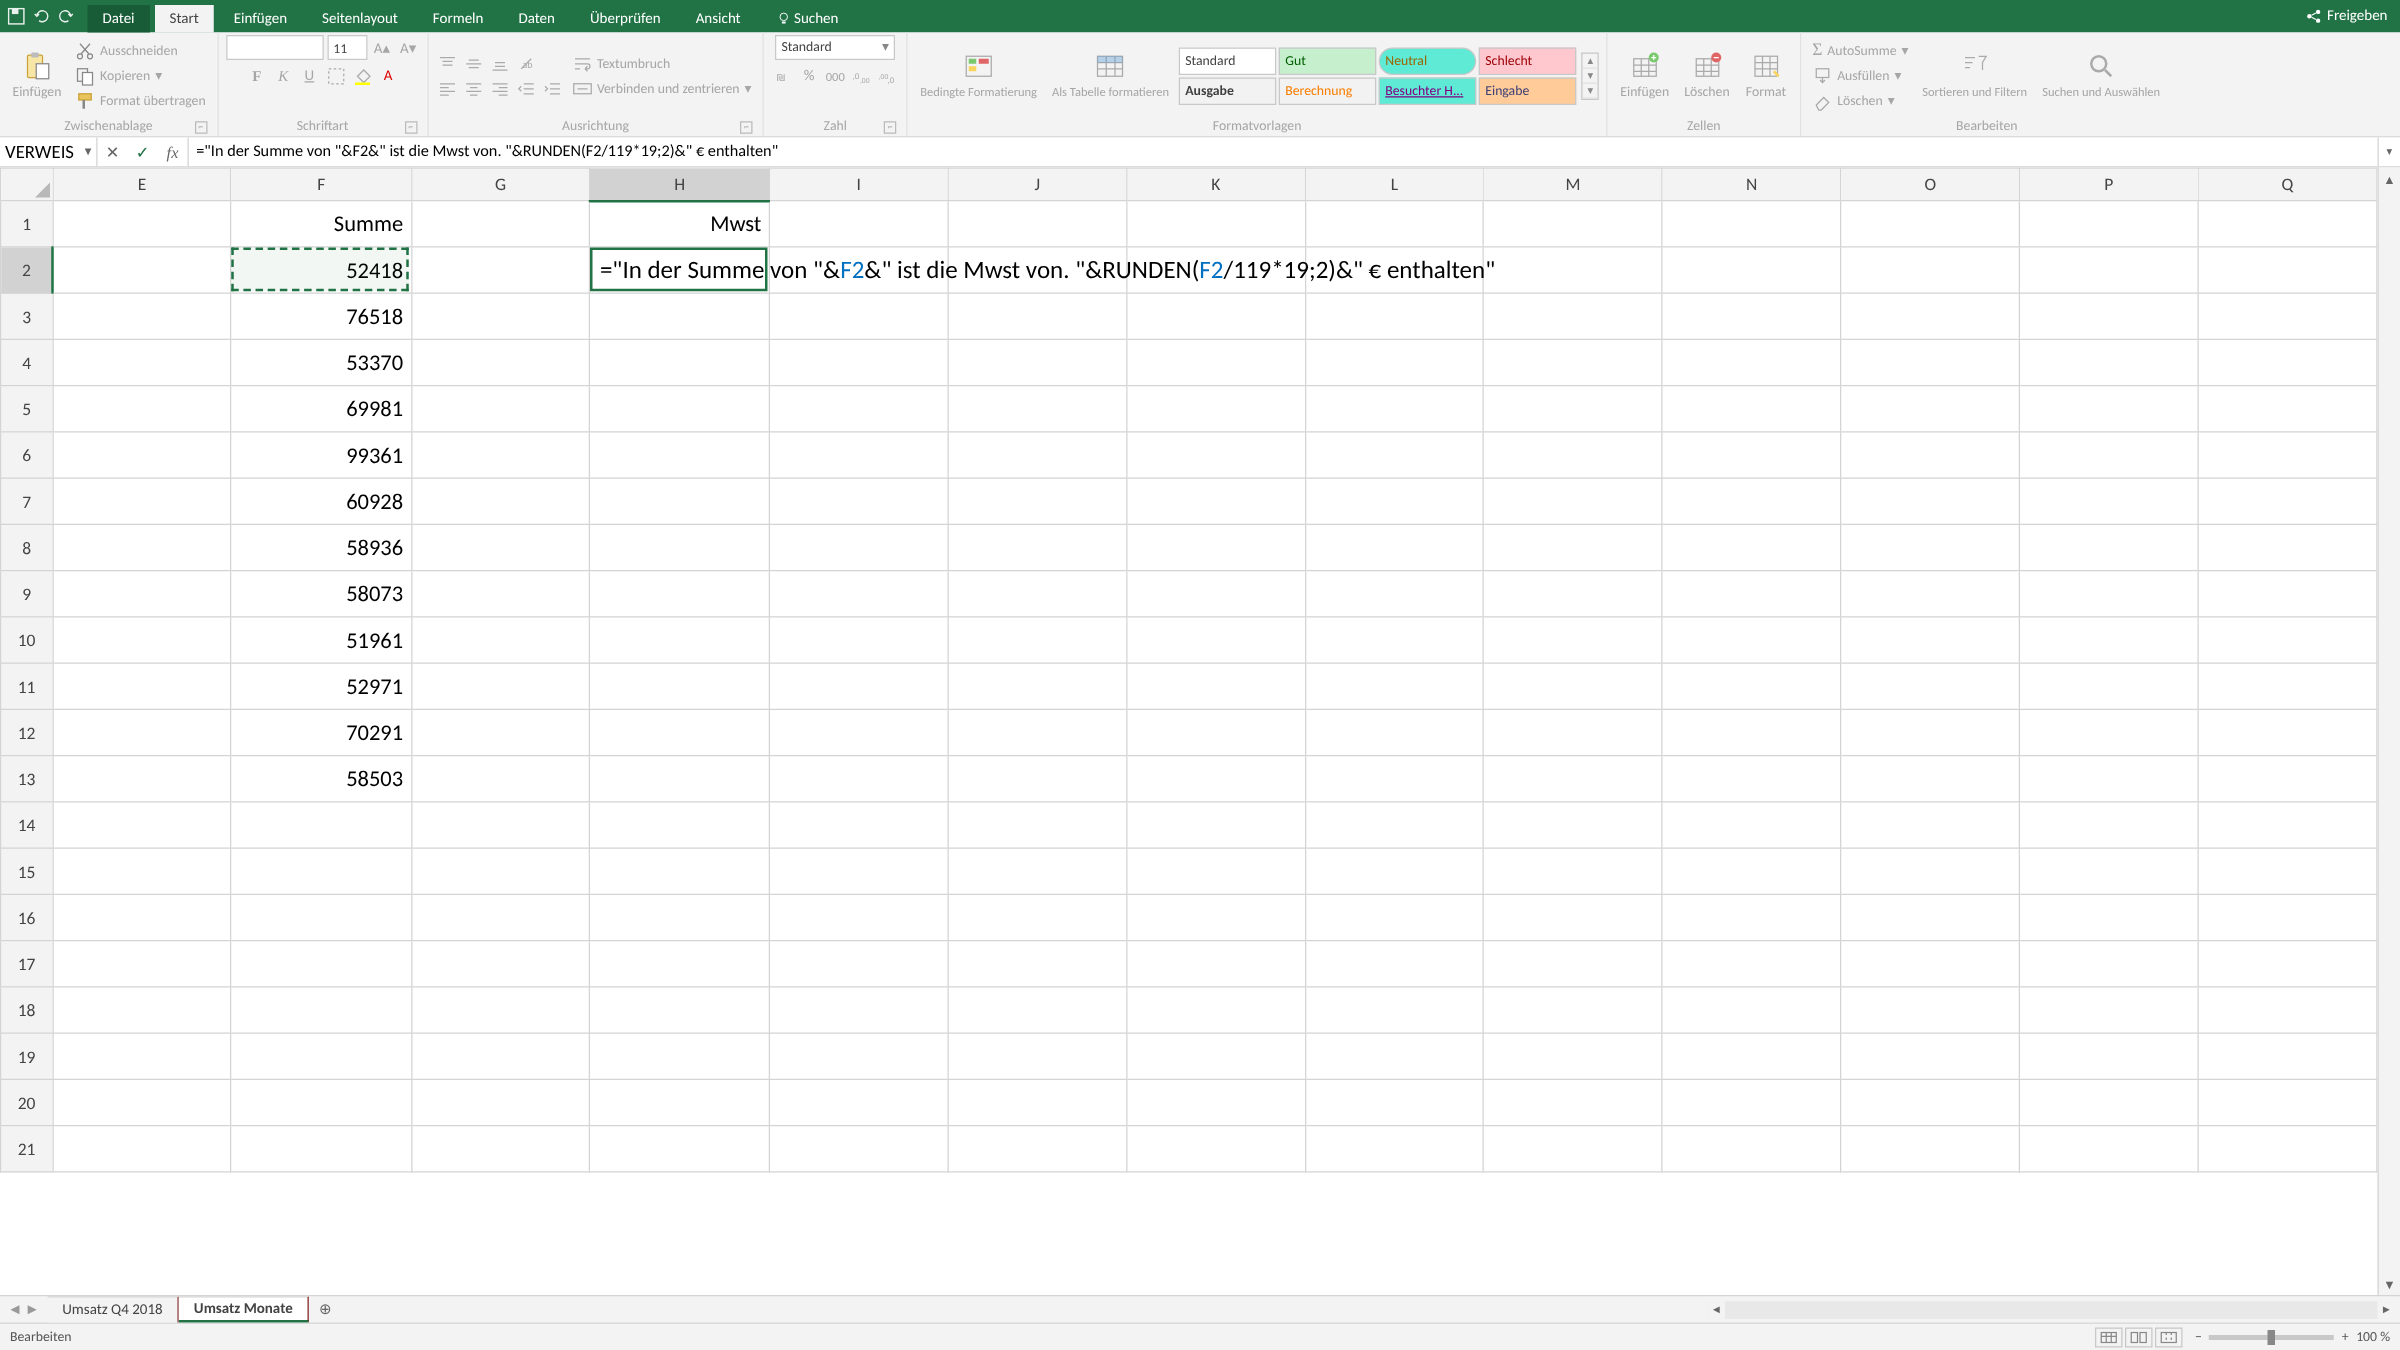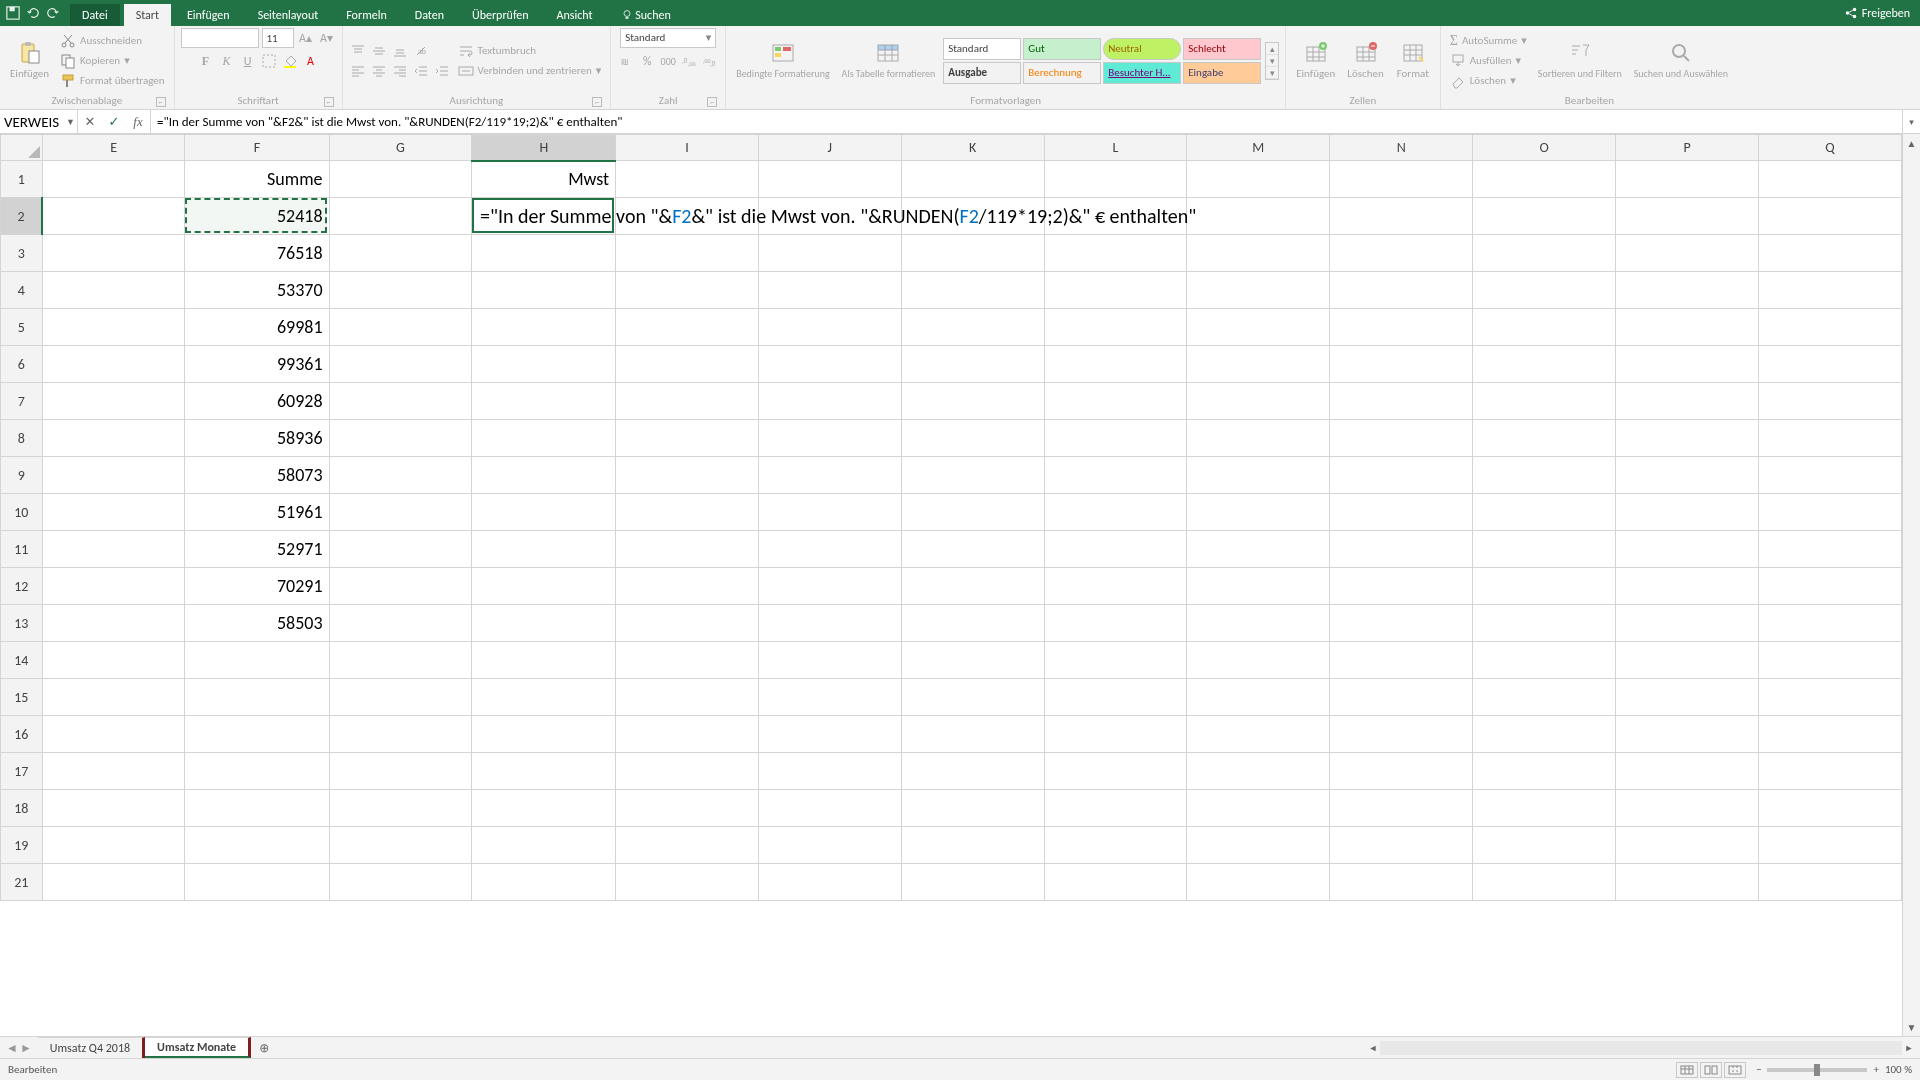--- a/index.html
+++ b/index.html
@@ -42,7 +42,7 @@
 .styles-gallery .cell { border: 1px solid #c8c8c8; background: #fff; font-size: 11px; display: flex; align-items: center; padding: 0 4px; }
 .styles-gallery .cell.standard { background: #fff; color: #444; }
 .styles-gallery .cell.gut { background: #c6efce; color: #006100; }
-.styles-gallery .cell.neutral { background: #bef264; color: #9c6500; border-radius: 11px; }
+.styles-gallery .cell.neutral { background: #5eead4; color: #9c6500; border-radius: 11px; }
 .styles-gallery .cell.schlecht { background: #ffc7ce; color: #9c0006; }
 .styles-gallery .cell.ausgabe { background: #f2f2f2; color: #3f3f3f; font-weight: bold; }
 .styles-gallery .cell.berechnung { background: #f2f2f2; color: #fa7d00; }

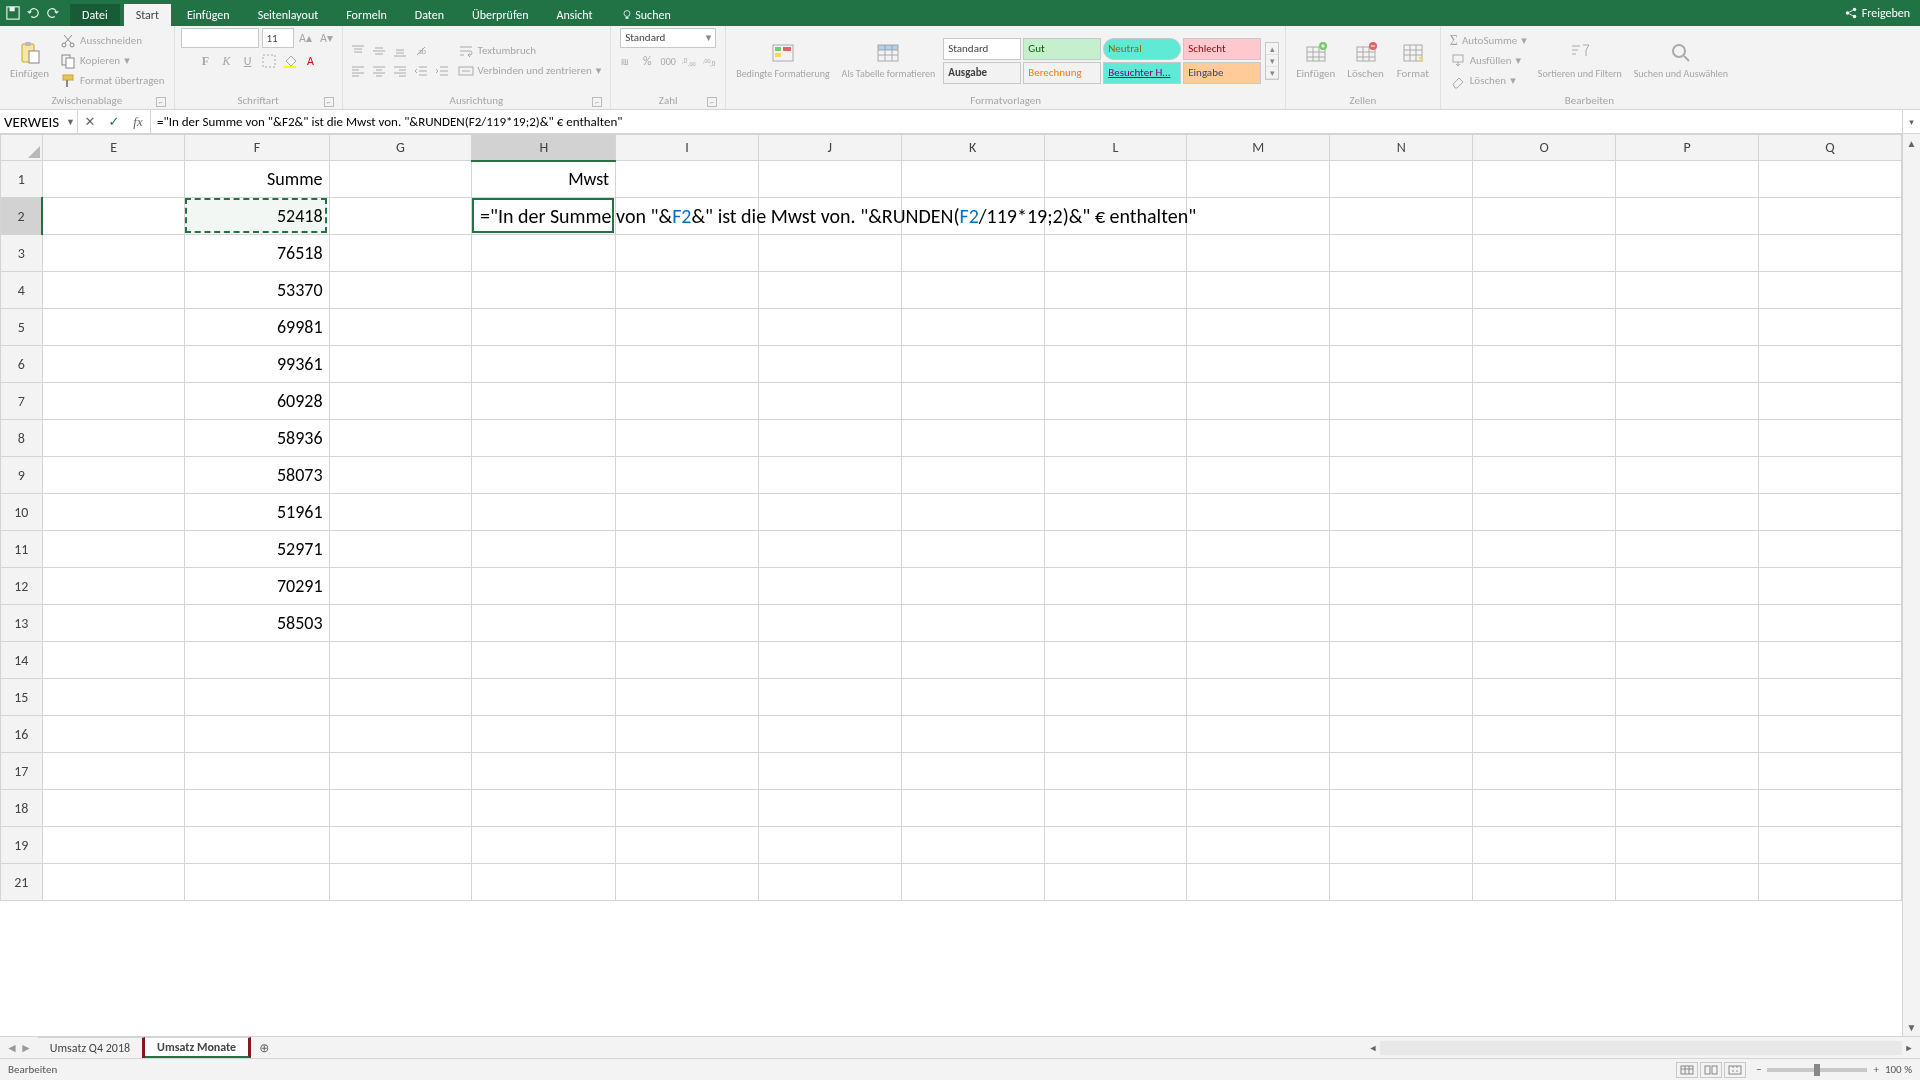--- a/index.html
+++ b/index.html
@@ -794,6 +794,22 @@
             <td></td>
           </tr>
           <tr>
+            <th>20</th>
+            <td></td>
+            <td></td>
+            <td></td>
+            <td></td>
+            <td></td>
+            <td></td>
+            <td></td>
+            <td></td>
+            <td></td>
+            <td></td>
+            <td></td>
+            <td></td>
+            <td></td>
+          </tr>
+          <tr>
             <th>21</th>
             <td></td>
             <td></td>

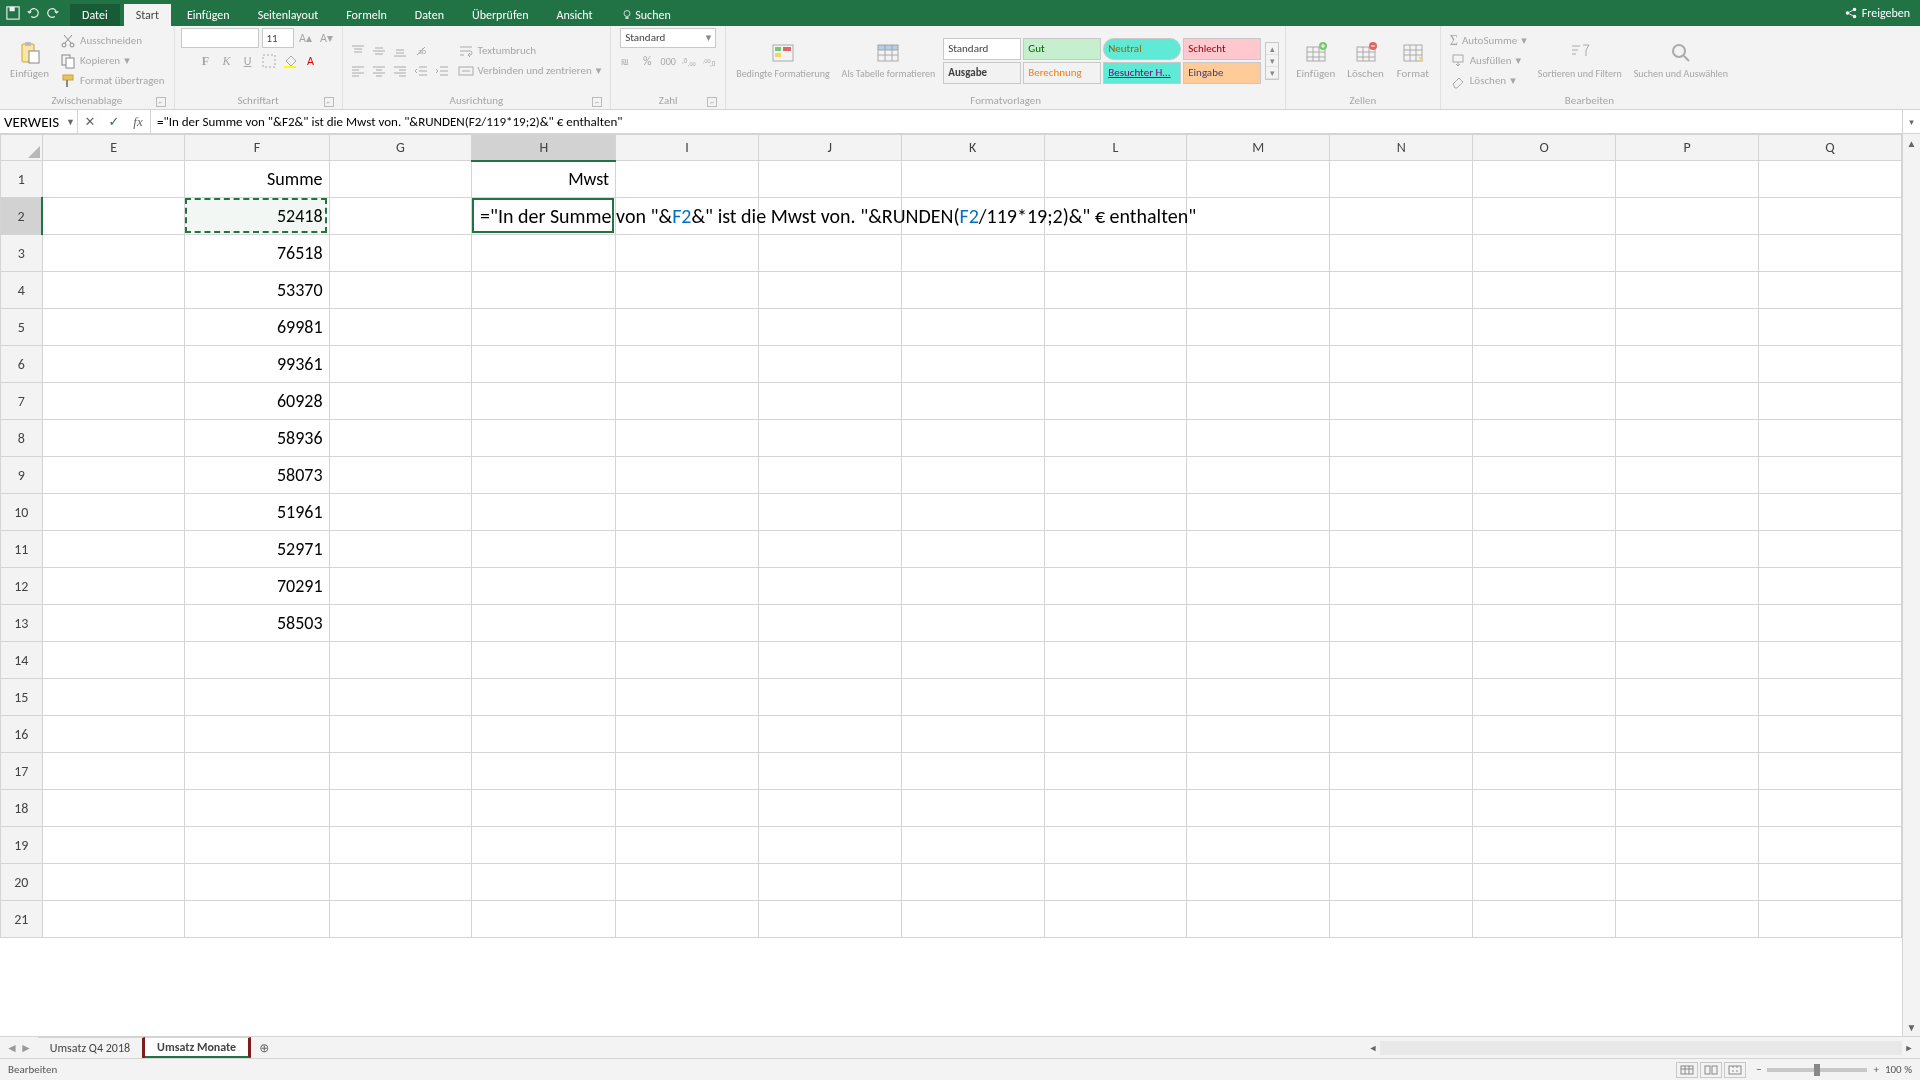--- a/index.html
+++ b/index.html
@@ -98,7 +98,7 @@
 .sheettabs { height: 22px; background: #f3f3f3; border-top: 1px solid #d4d4d4; display: flex; align-items: stretch; font-size: 12px; }
 .sheettabs .nav { display: flex; align-items: center; gap: 2px; padding: 0 6px; color: #999; }
 .sheettabs .tabs { display: flex; align-items: stretch; }
-.sheettabs .tab { padding: 2px 12px; border-right: 3px solid #7f1d1d; border-top: 1px solid #d4d4d4; background: #f3f3f3; display: flex; align-items: center; color: #444; }
+.sheettabs .tab { padding: 2px 12px; border-right: 1px solid #7f1d1d; border-top: 1px solid #d4d4d4; background: #f3f3f3; display: flex; align-items: center; color: #444; }
 .sheettabs .tab.active { background: #fff; border-bottom: 2px solid #217346; font-weight: 600; }
 .sheettabs .add { width: 26px; display: flex; align-items: center; justify-content: center; color: #666; }
 .sheettabs .hscrollwrap { flex: 1; display: flex; align-items: center; justify-content: flex-end; padding: 0 4px; }

